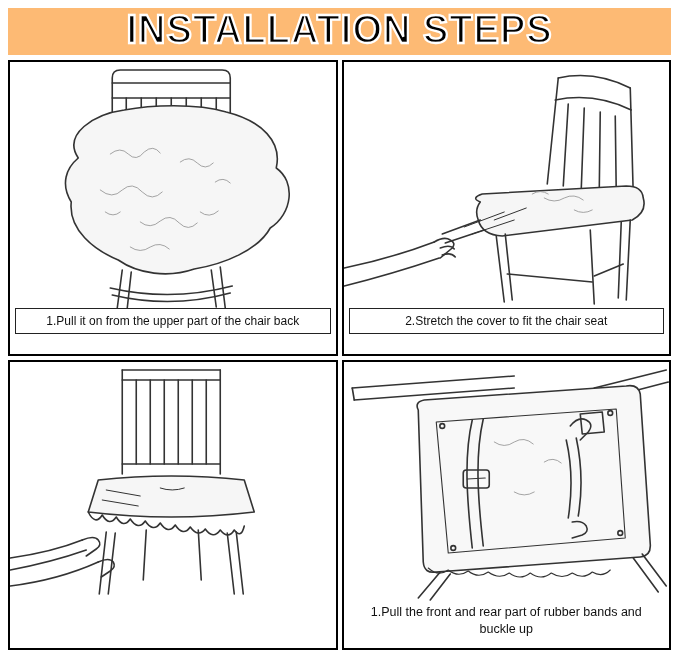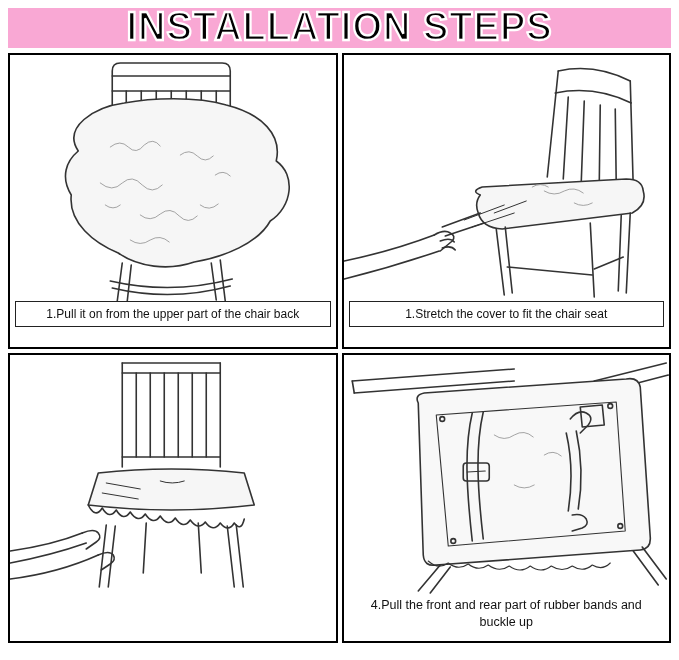--- a/index.html
+++ b/index.html
@@ -9,8 +9,8 @@
     overflow:hidden; margin:0 auto;
   }
   .banner {
-    margin:8px 8px 5px 8px; height:40px; background:#f9a8d4;
-    display:flex; align-items:flex-end; justify-content:center;
+    margin:8px 8px 5px 8px; height:47px; background:#fdba74;
+    display:flex; align-items:flex-start; justify-content:center;
   }
   .banner-title {
     font-family:"Liberation Sans", sans-serif;

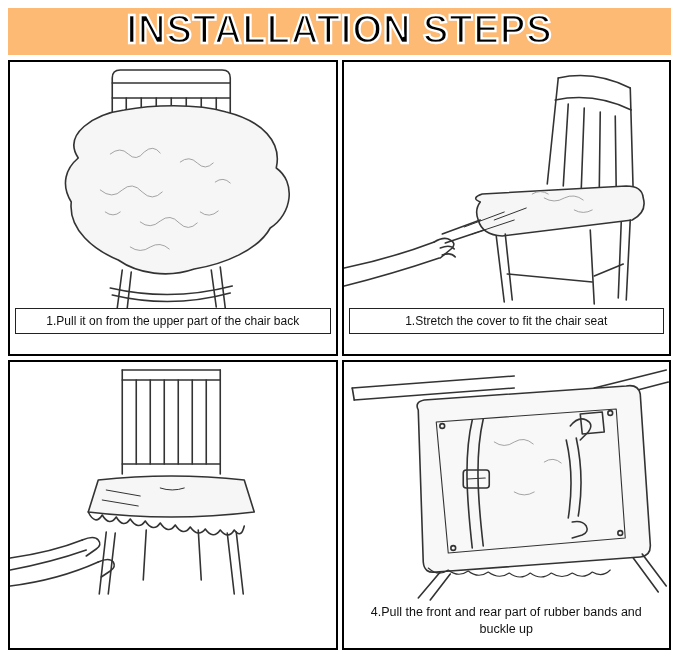--- a/index.html
+++ b/index.html
@@ -120,7 +120,7 @@
           <path d="M188,132 q8,-5 16,0"></path>
         </g>
       </svg>
-      <div class="caption boxed">1.Stretch the cover to fit the chair seat</div>
+      <div class="caption boxed">2.Stretch the cover to fit the chair seat</div>
     </div>
   </div>
 

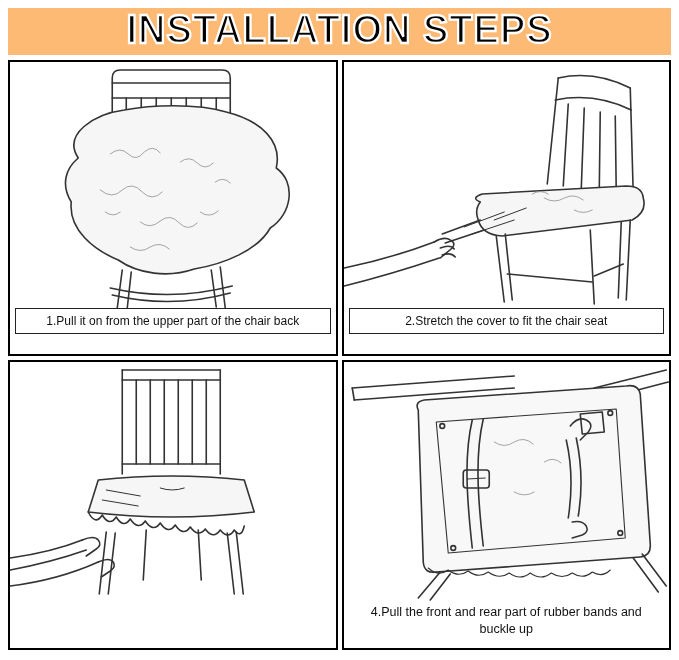--- a/index.html
+++ b/index.html
@@ -195,7 +195,7 @@
           <path d="M200,100 q9,-6 17,1"></path>
         </g>
       </svg>
-      <div class="caption plain4">4.Pull the front and rear part of rubber bands and buckle up</div>
+      <div class="caption plain4">1.Pull the front and rear part of rubber bands and buckle up</div>
     </div>
   </div>
 

